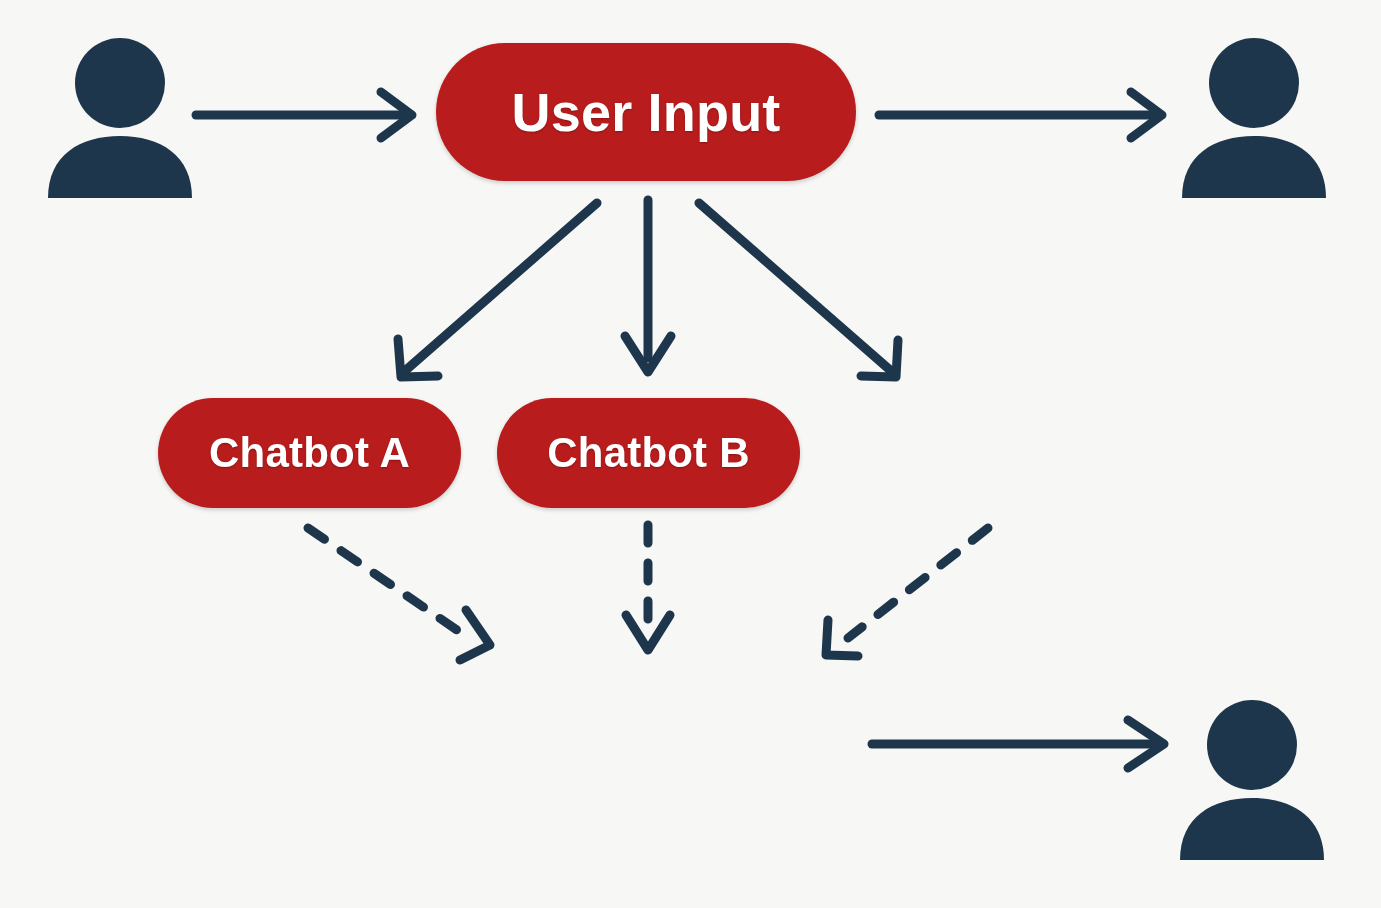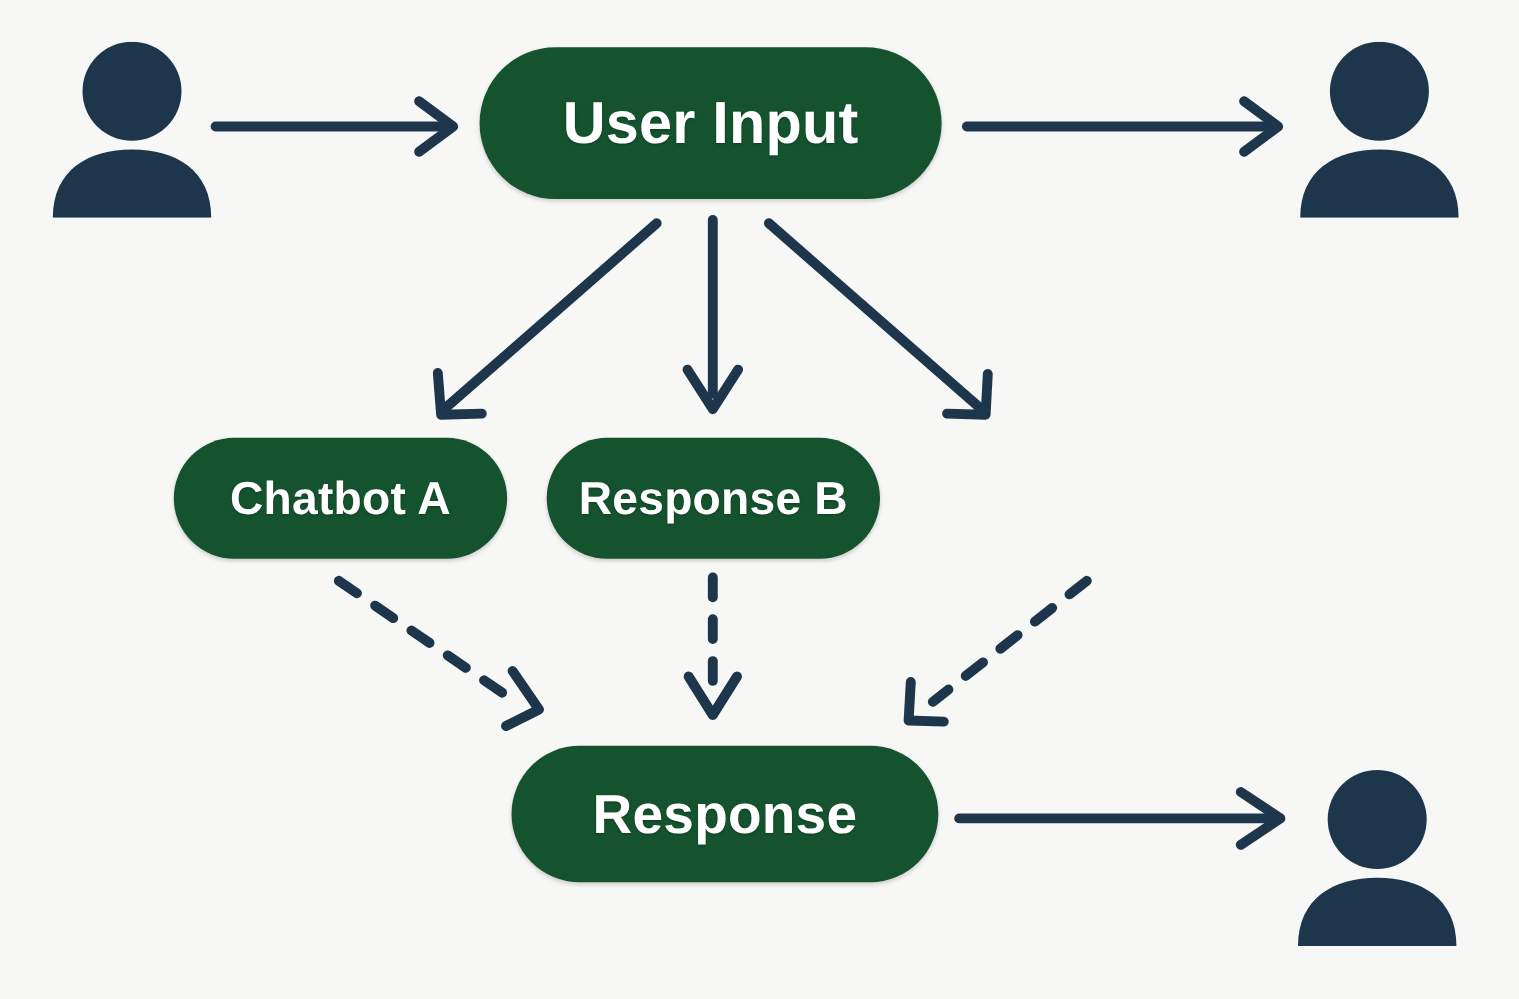--- a/index.html
+++ b/index.html
@@ -34,7 +34,7 @@
     display: flex;
     align-items: center;
     justify-content: center;
-    background: #14532d;
+    background: #b91c1c;
     color: #ffffff;
     border-radius: 999px;
     box-shadow: 0 2px 4px rgba(0,0,0,0.18);

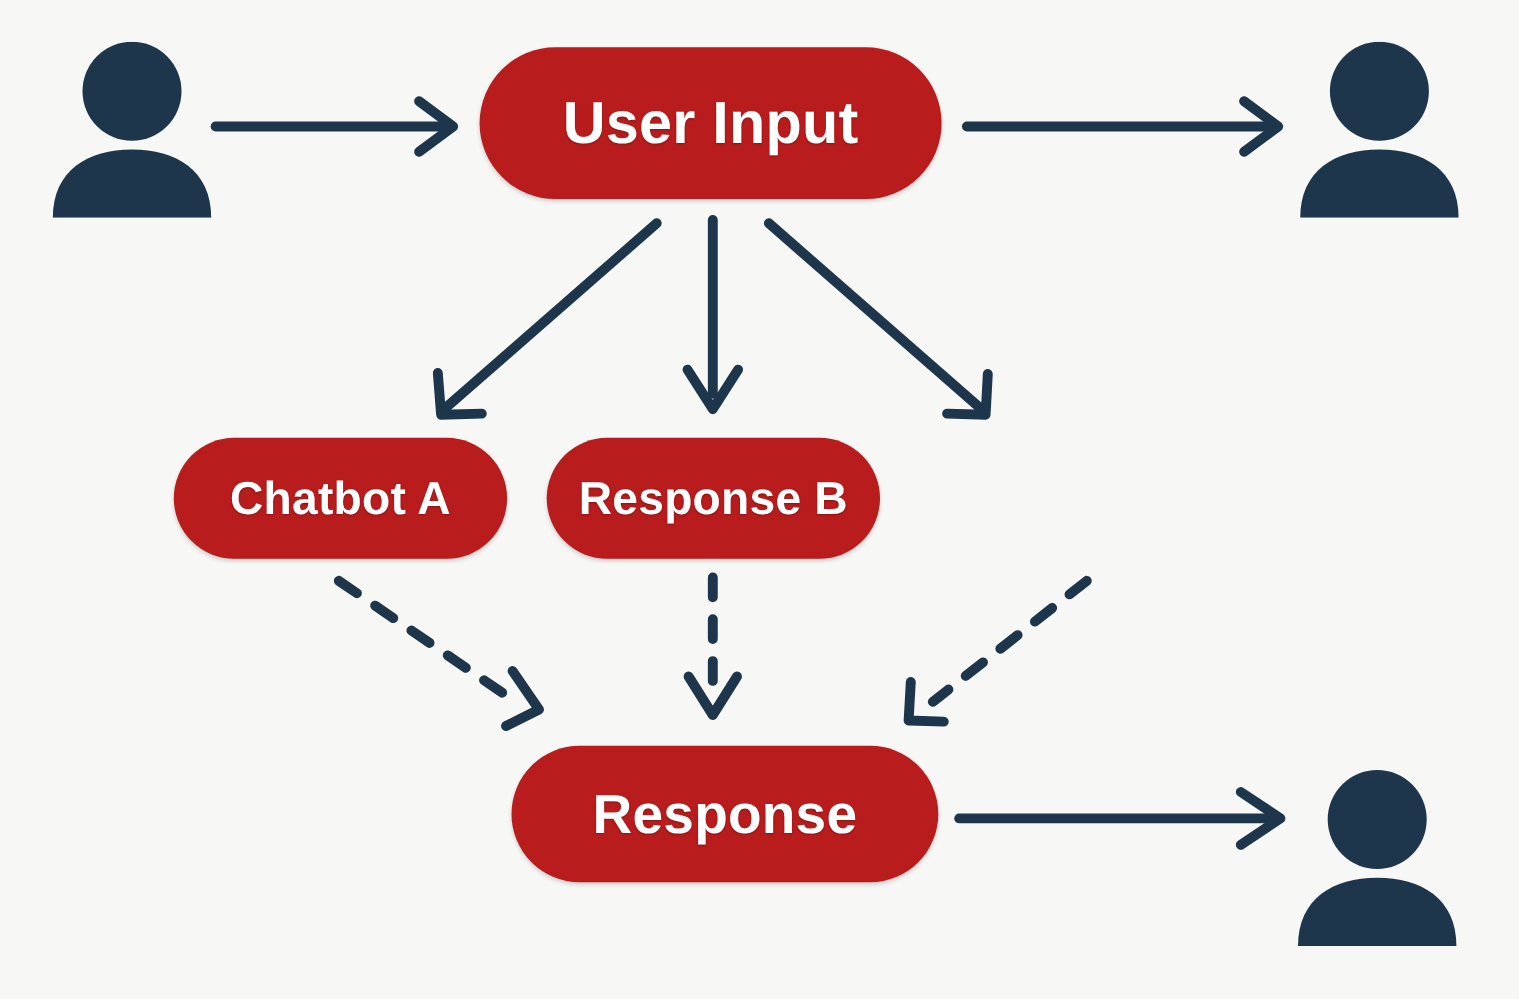--- a/index.html
+++ b/index.html
@@ -162,7 +162,7 @@
 
   <div class="node node-chatbot node-chatbot-a">Chatbot A</div>
 
-  <div class="node node-chatbot node-chatbot-b">Response B</div>
+  <div class="node node-chatbot node-chatbot-b">Chatbot B</div>
 
 
   <div class="node node-response">Response</div>

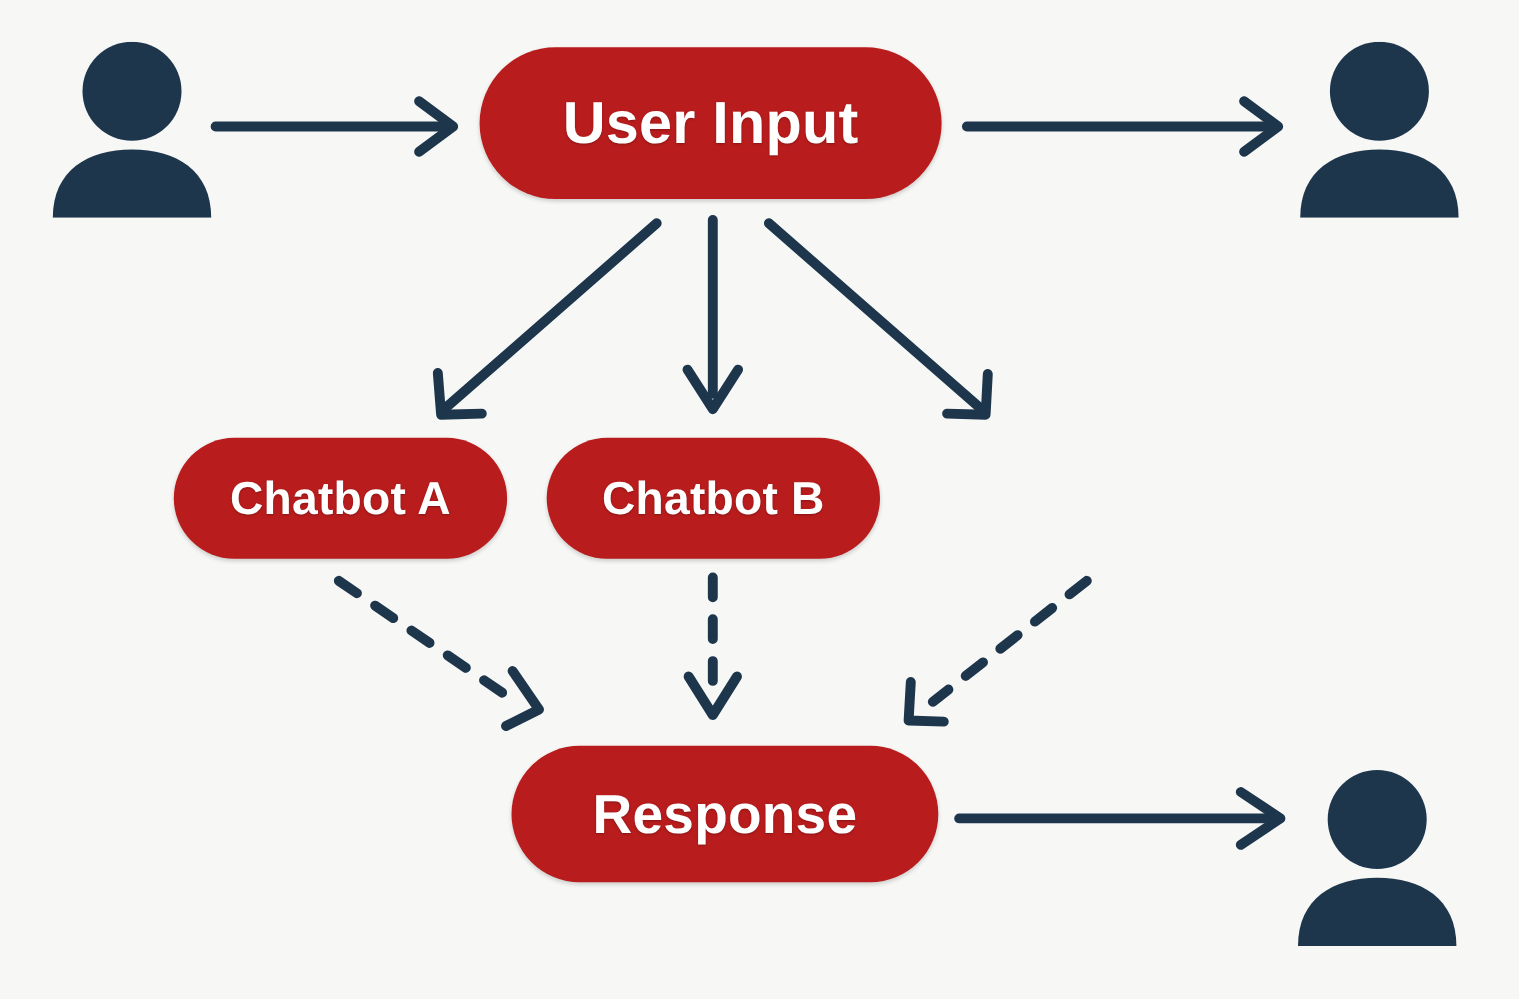--- a/index.html
+++ b/index.html
@@ -165,7 +165,6 @@
   <div class="node node-chatbot node-chatbot-b">Chatbot B</div>
 
 
-  <div class="node node-response">Response</div>
 
 </div>
 

